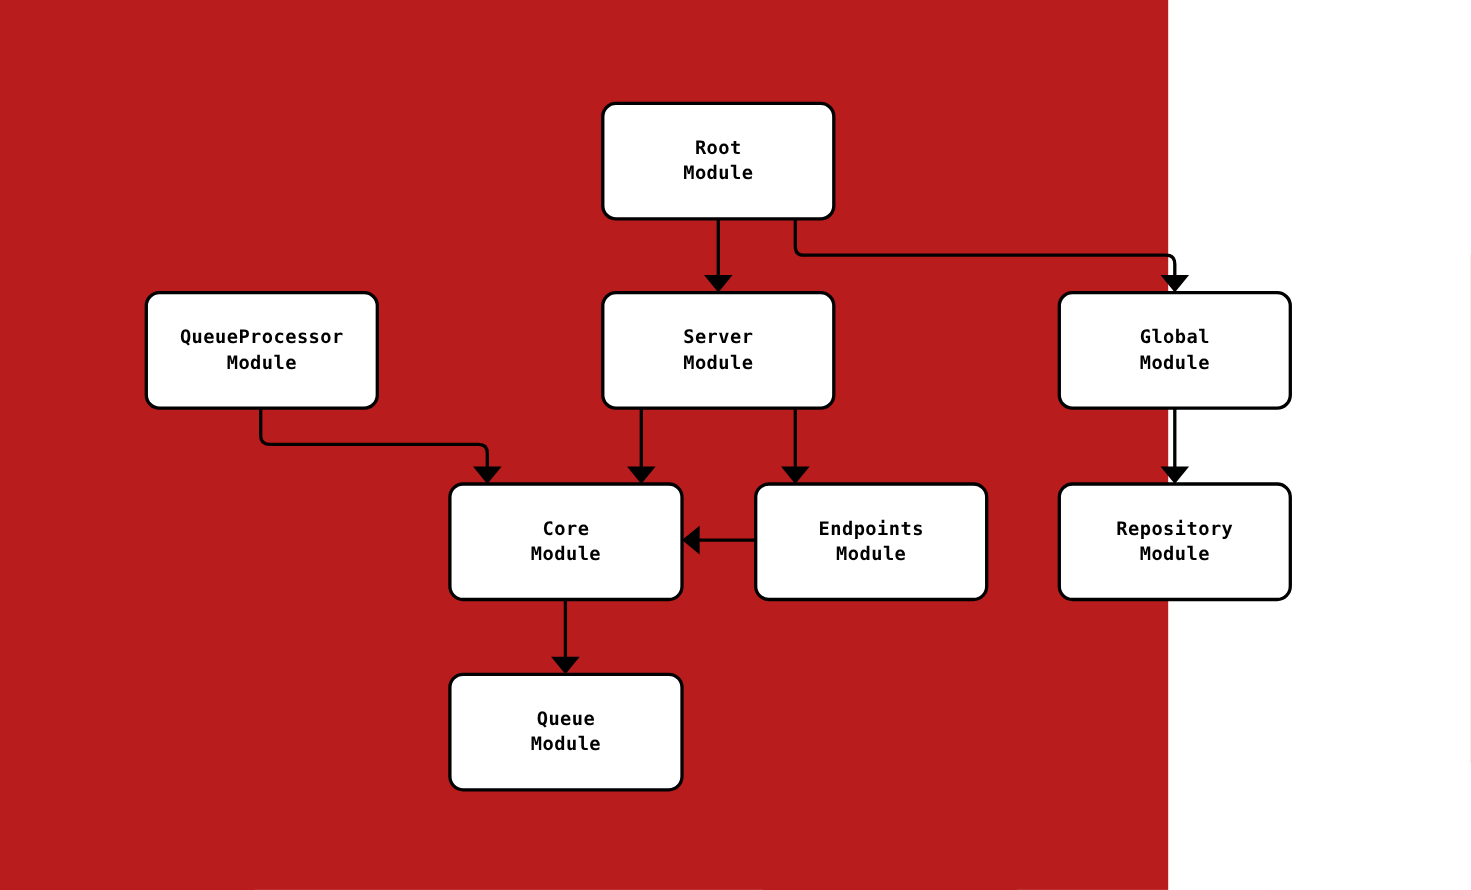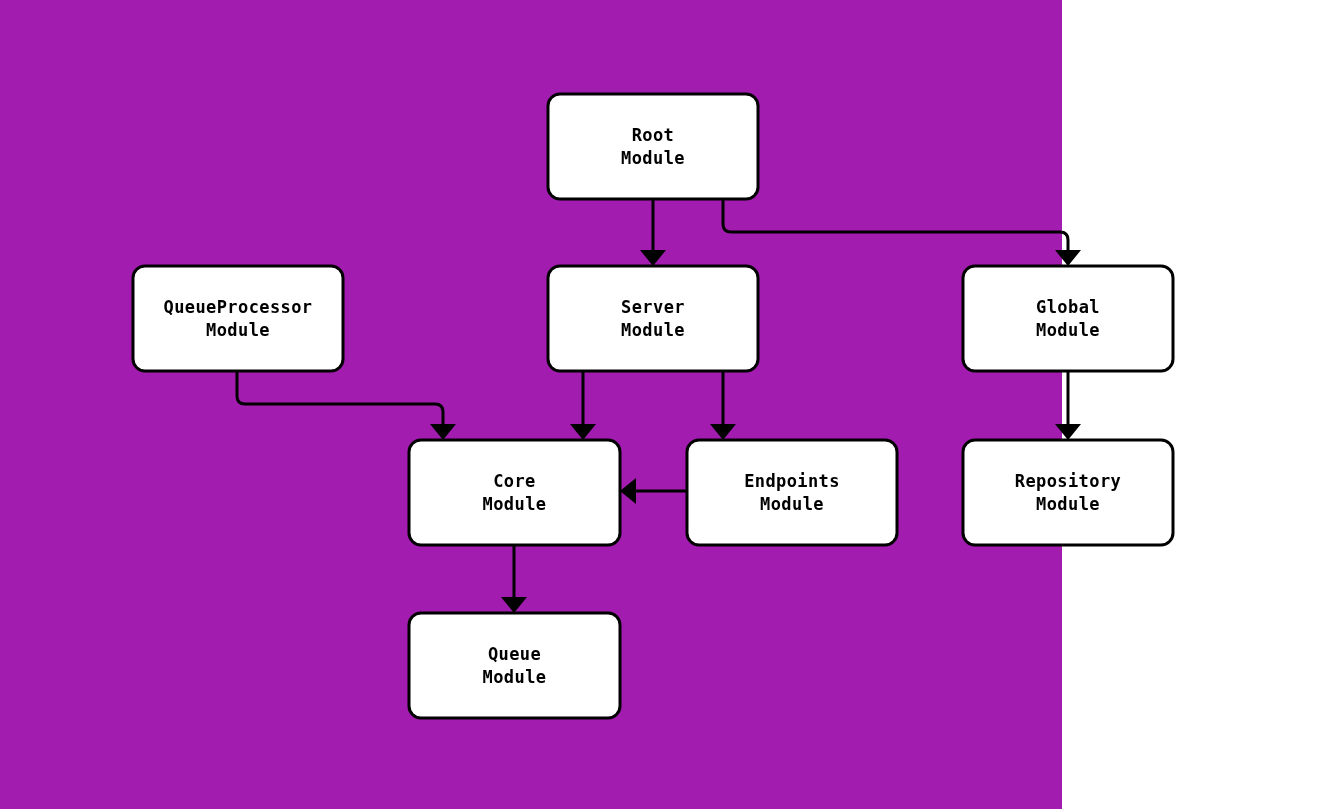--- a/index.html
+++ b/index.html
@@ -18,7 +18,7 @@
     position: relative;
     width: 1062px;
     height: 809px;
-    background: #a21caf;
+    background: #b91c1c;
   }
   svg#diagram-svg {
     display: block;

